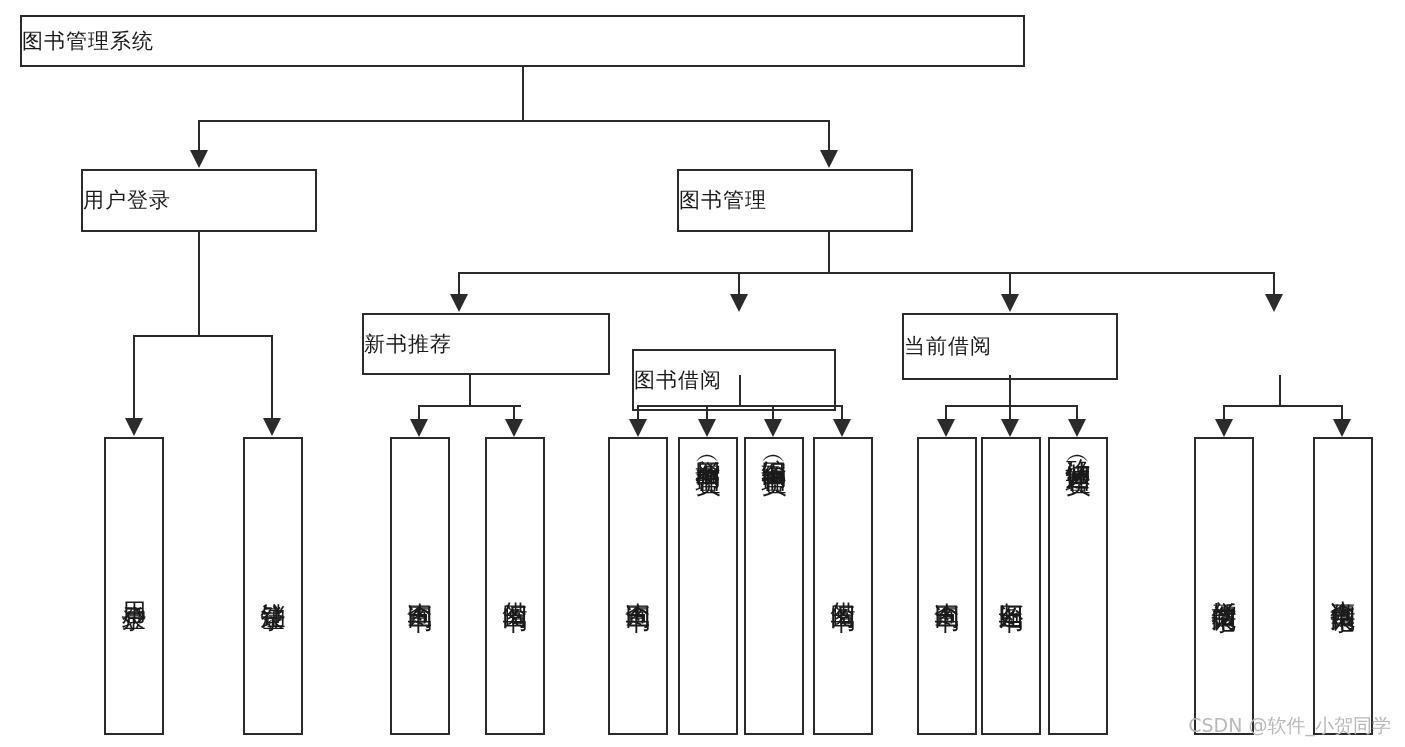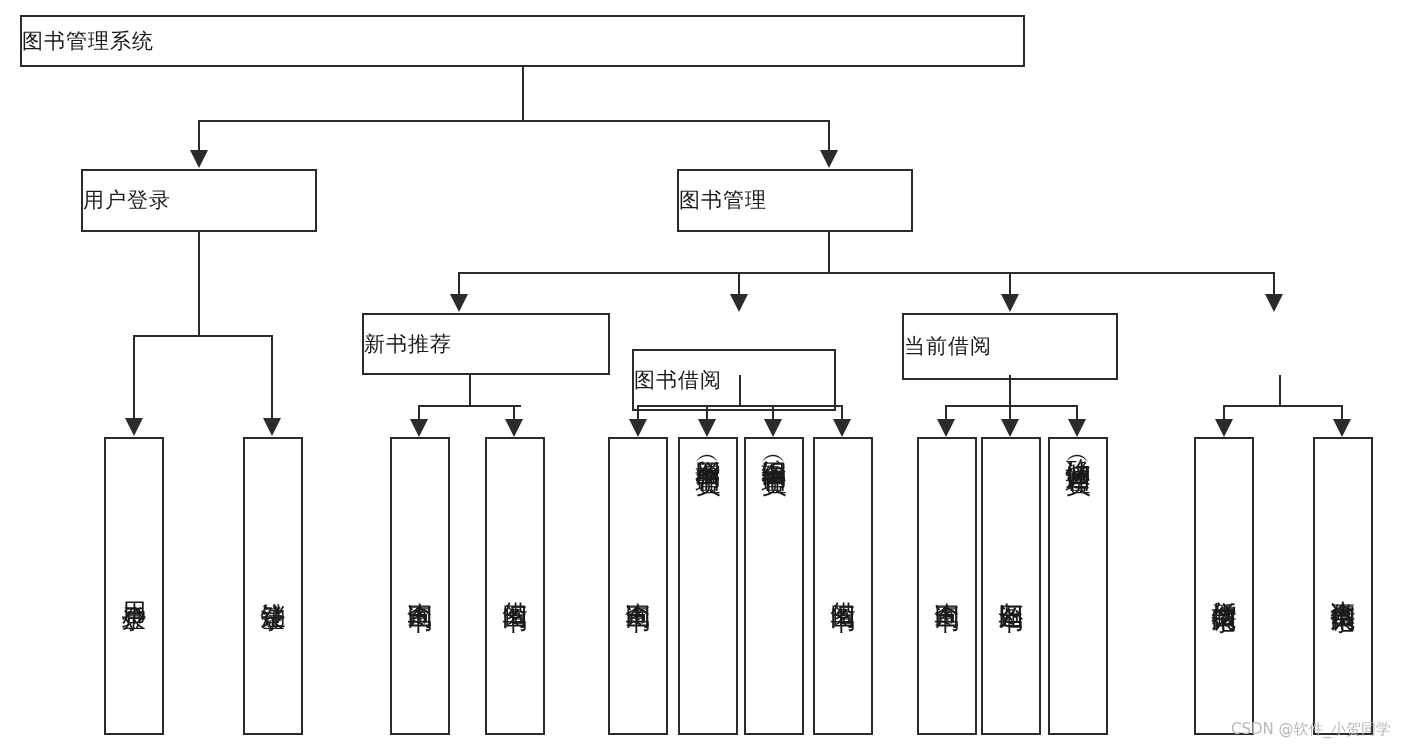--- a/index.html
+++ b/index.html
@@ -55,7 +55,7 @@
   #watermark{
     position:absolute;
     right:14px;bottom:8px;
-    font-size:15px;
+    font-size:19px;
     color:#b9b9b9;
     white-space:nowrap;
     pointer-events:none;

